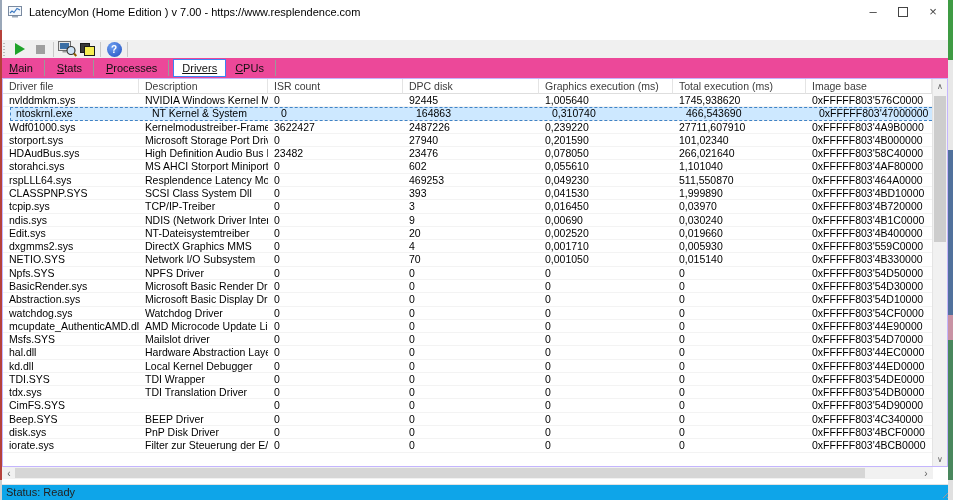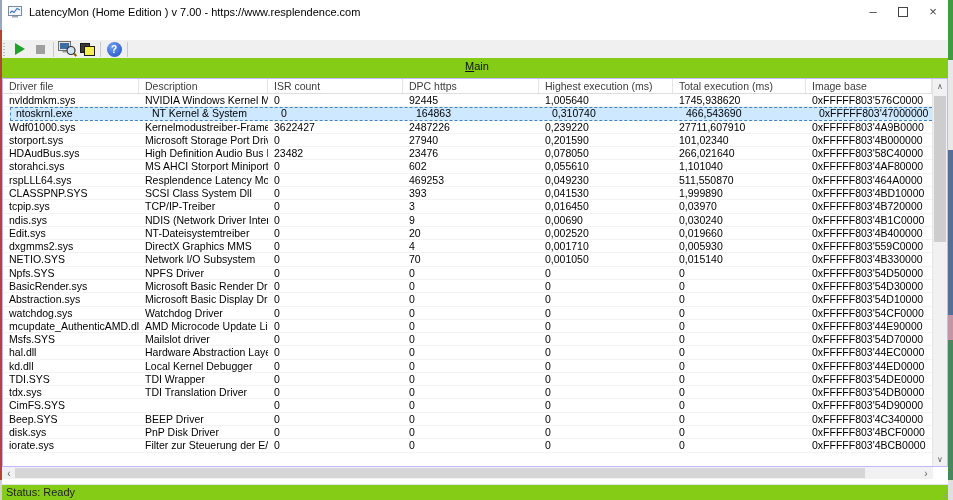--- a/index.html
+++ b/index.html
@@ -30,7 +30,7 @@
   .help-circle{width:15px;height:15px;border-radius:50%;background:radial-gradient(circle at 35% 30%,#6f9ff0,#1e4fc0);color:#fff;font-size:10px;font-weight:bold;display:flex;align-items:center;justify-content:center;}
 
   
-  .tabbar{position:absolute;top:58px;left:0;width:100%;height:20px;background:#84cc16;display:flex;align-items:center;flex-direction:column;}
+  .tabbar{position:absolute;top:58px;left:0;width:100%;height:20px;background:#ec4899;display:flex;align-items:center;}
   .tab{display:inline-block;font-size:11px;color:#111;padding:2px 8px;margin-left:1px;}
   .tab.selected{border:6px solid #3b82f6;background:#fff;text-decoration:underline;}
   .tabsep{width:1px;height:16px;background:#9a9a9a;margin:0 3px;}

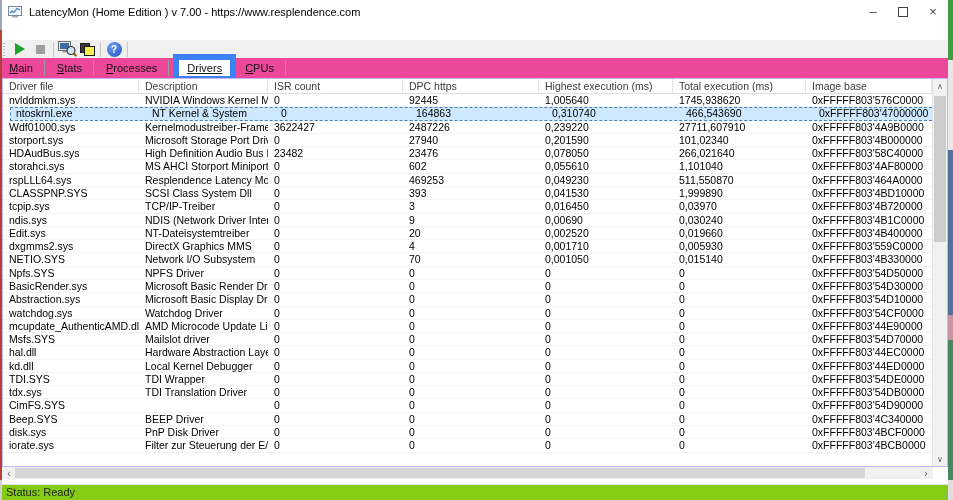--- a/index.html
+++ b/index.html
@@ -32,7 +32,7 @@
   
   .tabbar{position:absolute;top:58px;left:0;width:100%;height:20px;background:#ec4899;display:flex;align-items:center;}
   .tab{display:inline-block;font-size:11px;color:#111;padding:2px 8px;margin-left:1px;}
-  .tab.selected{border:6px solid #3b82f6;background:#fff;text-decoration:underline;}
+  .tab.selected{border:1px solid #3b82f6;background:#fff;text-decoration:underline;}
   .tabsep{width:1px;height:16px;background:#9a9a9a;margin:0 3px;}
 
   

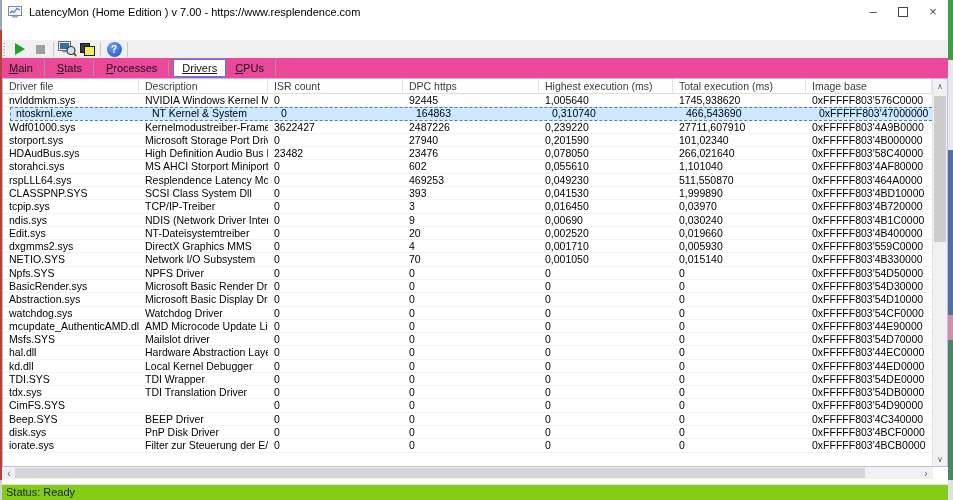--- a/index.html
+++ b/index.html
@@ -141,7 +141,7 @@
       <div class="thcell">Driver file</div>
       <div class="thcell">Description</div>
       <div class="thcell">ISR count</div>
-      <div class="thcell">DPC https</div>
+      <div class="thcell">DPC disk</div>
       <div class="thcell">Highest execution (ms)</div>
       <div class="thcell">Total execution (ms)</div>
       <div class="thcell">Image base</div>

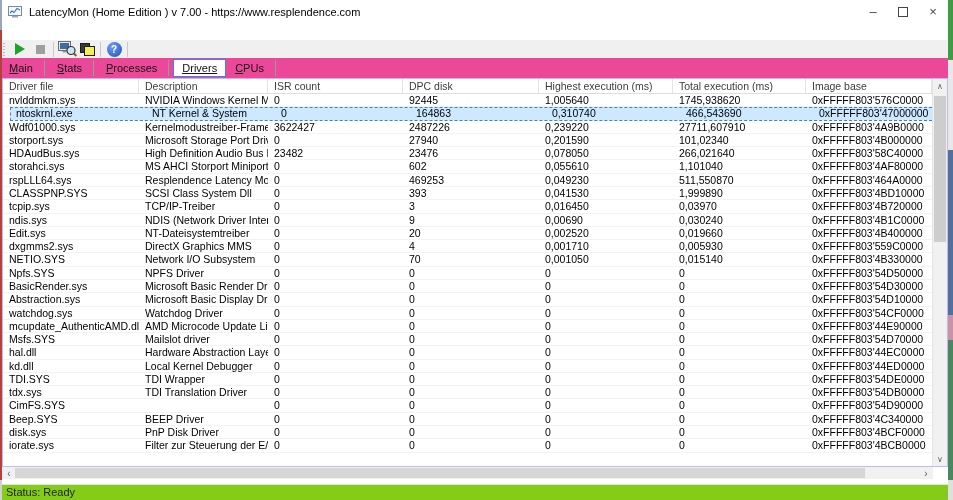--- a/index.html
+++ b/index.html
@@ -142,7 +142,7 @@
       <div class="thcell">Description</div>
       <div class="thcell">ISR count</div>
       <div class="thcell">DPC disk</div>
-      <div class="thcell">Highest execution (ms)</div>
+      <div class="thcell">Graphics execution (ms)</div>
       <div class="thcell">Total execution (ms)</div>
       <div class="thcell">Image base</div>
     </div>

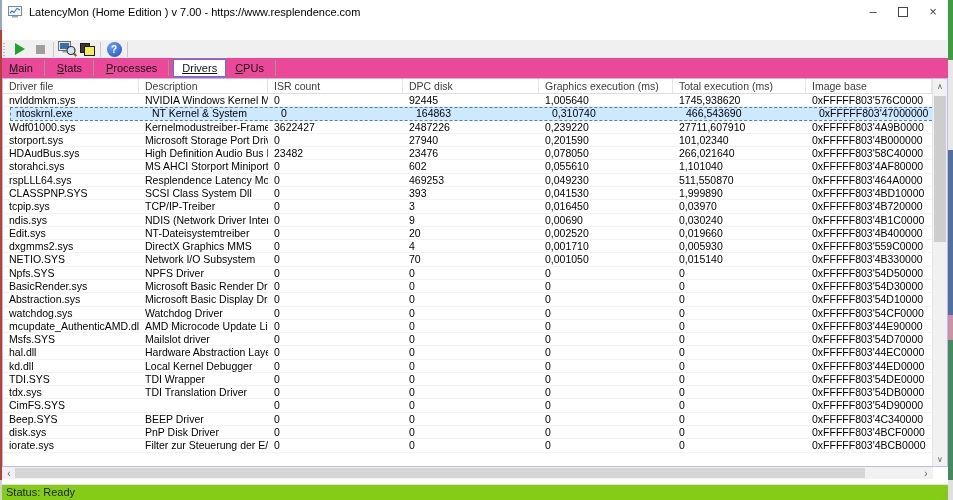--- a/index.html
+++ b/index.html
@@ -56,7 +56,7 @@
   .hthumb{position:absolute;left:13px;top:1px;height:10px;width:850px;background:#d6d6d6;}
 
   
-  .statusbar{position:absolute;top:484px;left:0;width:100%;height:16px;background:#84cc16;border-top:1px solid #e2e2e2;box-sizing:border-box;}
+  .statusbar{position:absolute;top:484px;left:0;width:100%;height:16px;background:#0ea5e9;border-top:1px solid #e2e2e2;box-sizing:border-box;}
   .status-text{position:absolute;left:6px;top:1px;font-size:11px;color:#222;}
   .resize-grip{position:absolute;right:2px;bottom:2px;width:10px;height:10px;background:repeating-linear-gradient(135deg,transparent 0 2px,#9a9a9a 2px 3px);clip-path:polygon(100% 0,100% 100%,0 100%);}
 

